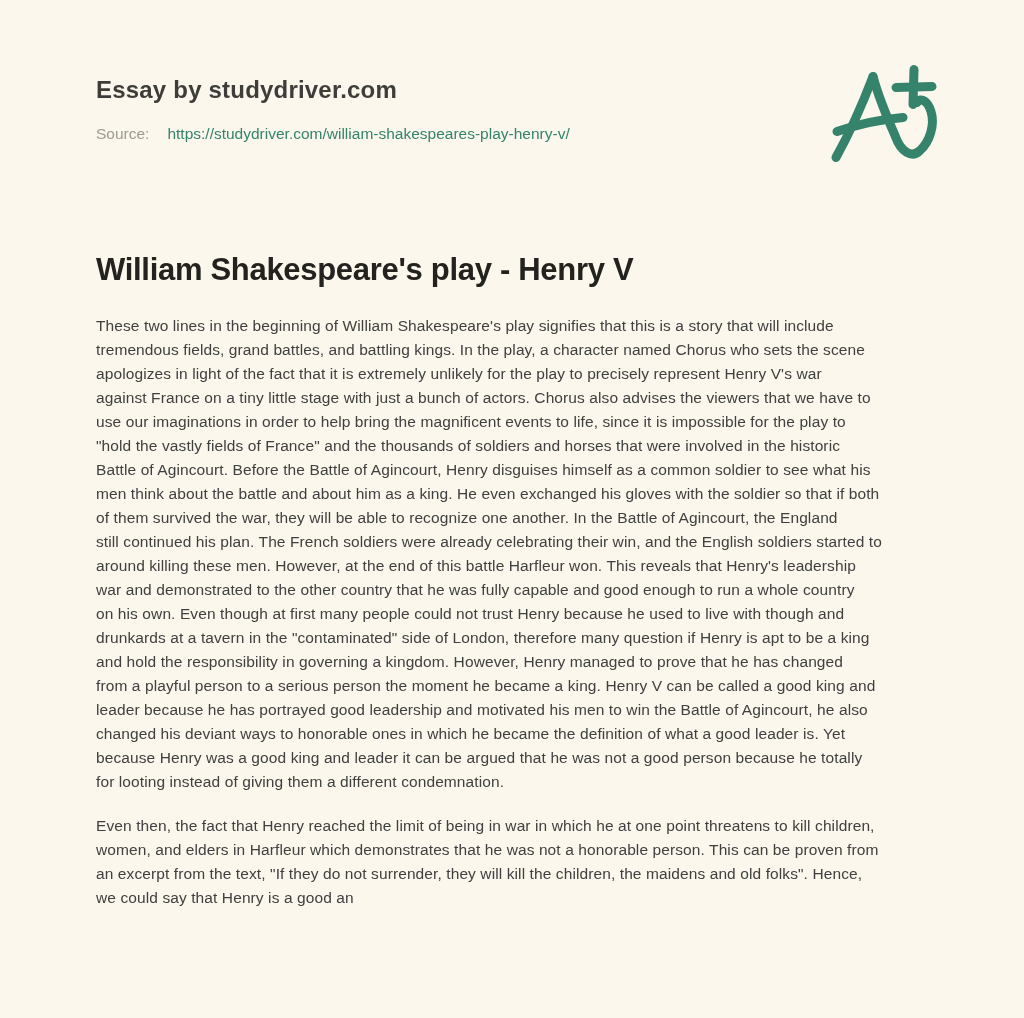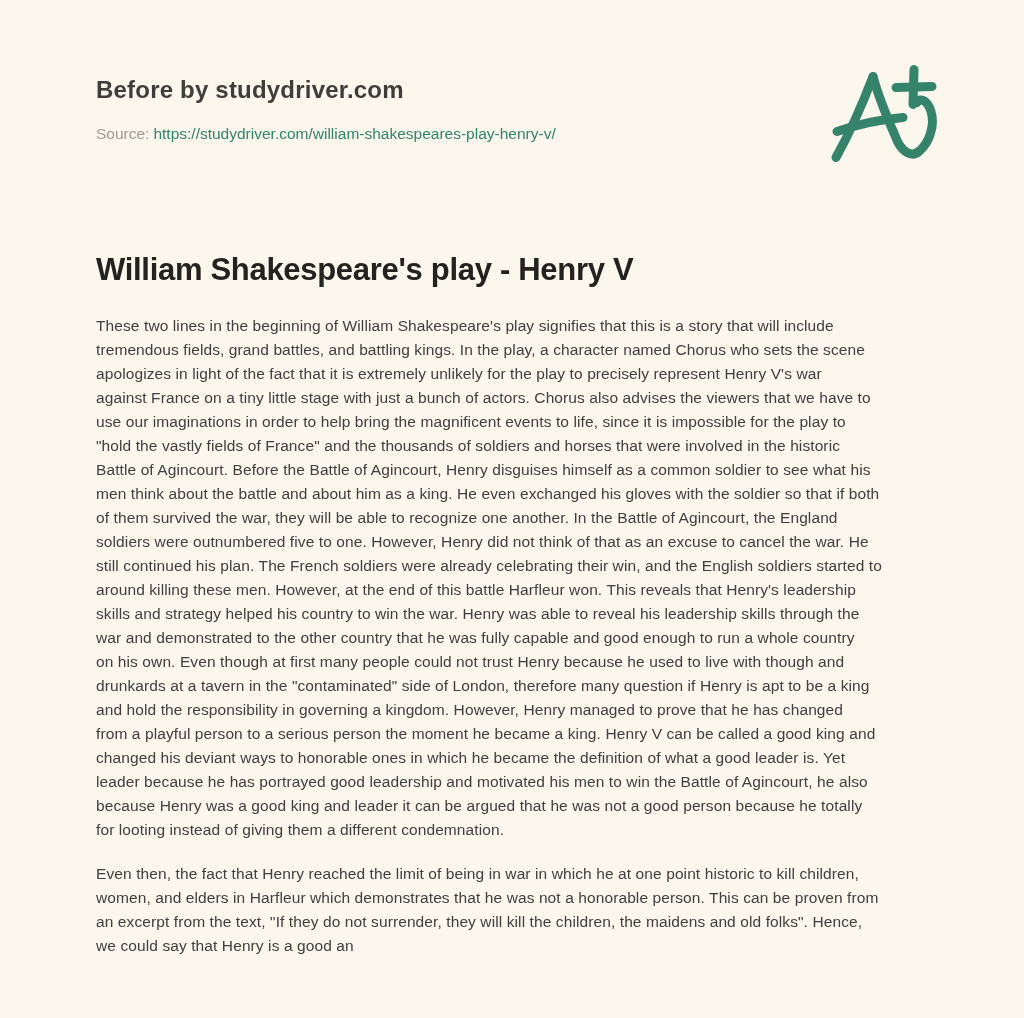--- a/index.html
+++ b/index.html
@@ -87,7 +87,7 @@
 <div class="page">
 
   <header>
-    <div class="byline">Before by studydriver.com</div>
+    <div class="byline">Essay by studydriver.com</div>
 
     <div class="source">
       <span class="source-label">Source:</span><a class="source-link">https://studydriver.com/william-shakespeares-play-henry-v/</a>

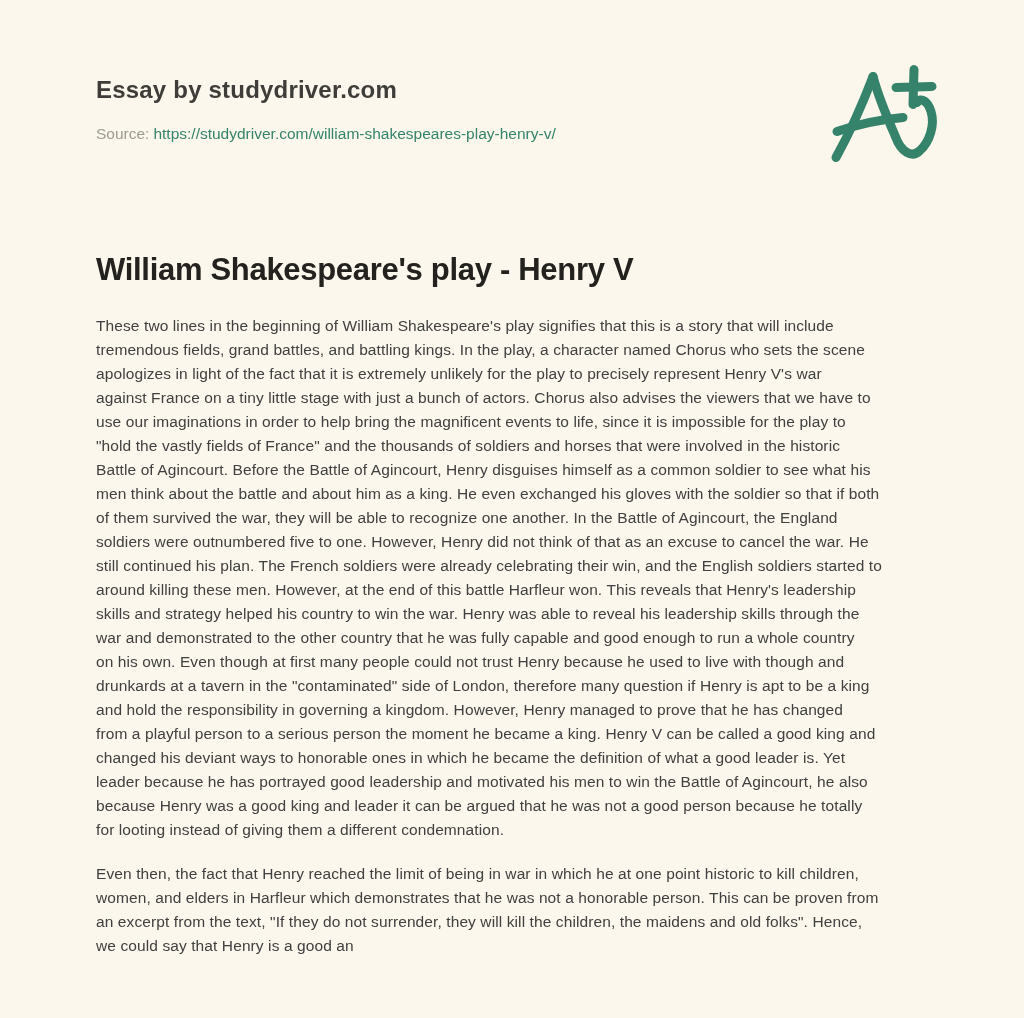--- a/index.html
+++ b/index.html
@@ -37,7 +37,7 @@
   .source-link {
     color: var(--accent);
     text-decoration: none;
-    margin-left: 4px;
+    margin-left: 18px;
     cursor: pointer;
   }
   .logo {

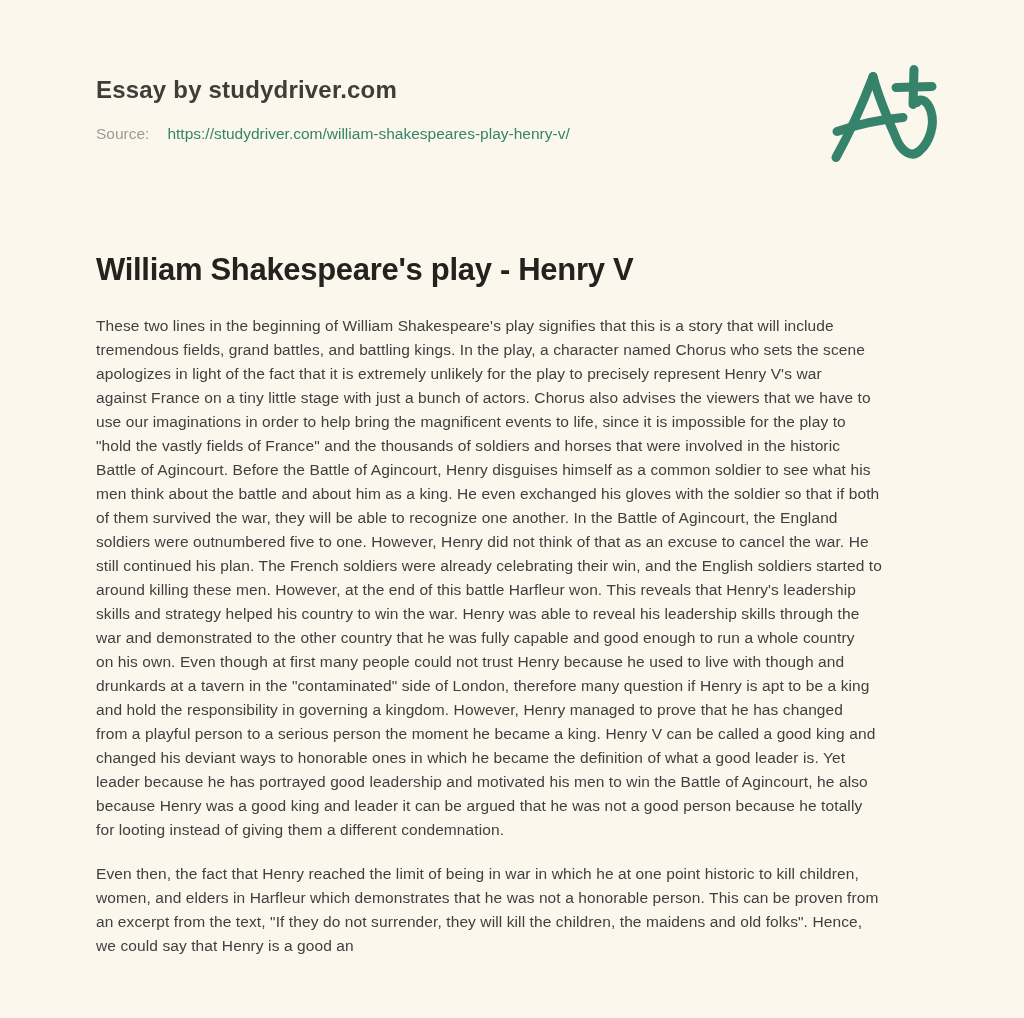--- a/index.html
+++ b/index.html
@@ -123,7 +123,6 @@
           <div class="line">Battle of Agincourt. Before the Battle of Agincourt, Henry disguises himself as a common soldier to see what his</div>
           <div class="line">men think about the battle and about him as a king. He even exchanged his gloves with the soldier so that if both</div>
           <div class="line">of them survived the war, they will be able to recognize one another. In the Battle of Agincourt, the England</div>
-          <div class="line">soldiers were outnumbered five to one. However, Henry did not think of that as an excuse to cancel the war. He</div>
           <div class="line">still continued his plan. The French soldiers were already celebrating their win, and the English soldiers started to</div>
           <div class="line">around killing these men. However, at the end of this battle Harfleur won. This reveals that Henry's leadership</div>
           <div class="line">skills and strategy helped his country to win the war. Henry was able to reveal his leadership skills through the</div>

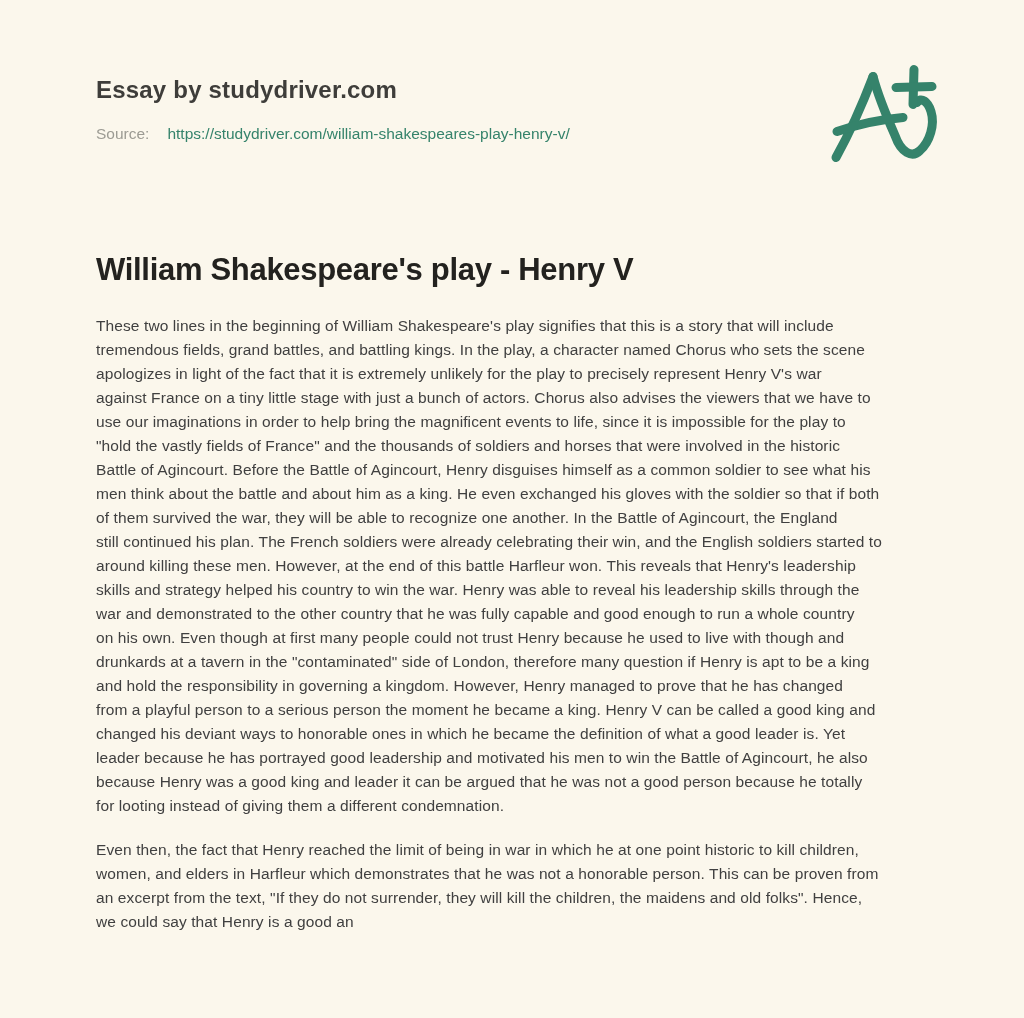--- a/index.html
+++ b/index.html
@@ -125,7 +125,6 @@
           <div class="line">of them survived the war, they will be able to recognize one another. In the Battle of Agincourt, the England</div>
           <div class="line">still continued his plan. The French soldiers were already celebrating their win, and the English soldiers started to</div>
           <div class="line">around killing these men. However, at the end of this battle Harfleur won. This reveals that Henry's leadership</div>
-          <div class="line">skills and strategy helped his country to win the war. Henry was able to reveal his leadership skills through the</div>
           <div class="line">war and demonstrated to the other country that he was fully capable and good enough to run a whole country</div>
           <div class="line">on his own. Even though at first many people could not trust Henry because he used to live with though and</div>
           <div class="line">drunkards at a tavern in the "contaminated" side of London, therefore many question if Henry is apt to be a king</div>

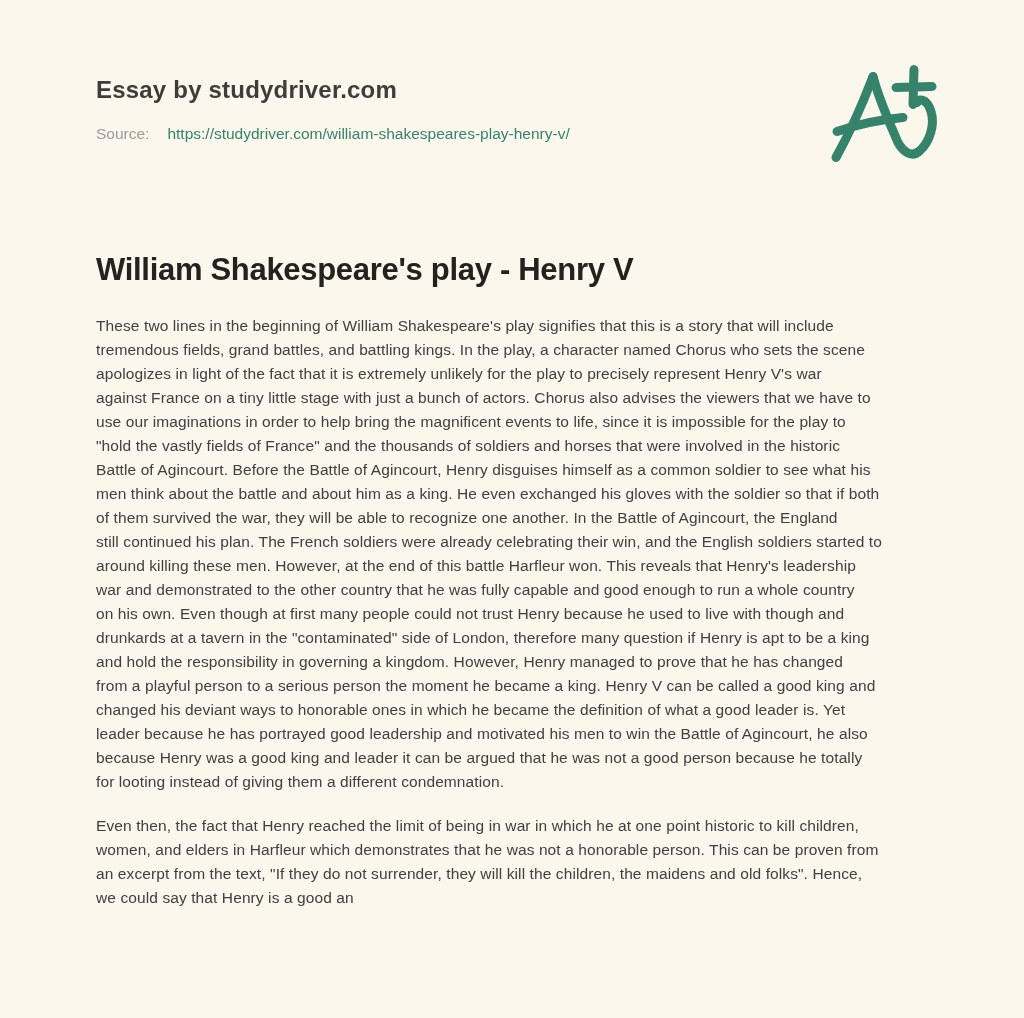--- a/index.html
+++ b/index.html
@@ -130,8 +130,8 @@
           <div class="line">drunkards at a tavern in the "contaminated" side of London, therefore many question if Henry is apt to be a king</div>
           <div class="line">and hold the responsibility in governing a kingdom. However, Henry managed to prove that he has changed</div>
           <div class="line">from a playful person to a serious person the moment he became a king. Henry V can be called a good king and</div>
+          <div class="line">leader because he has portrayed good leadership and motivated his men to win the Battle of Agincourt, he also</div>
           <div class="line">changed his deviant ways to honorable ones in which he became the definition of what a good leader is. Yet</div>
-          <div class="line">leader because he has portrayed good leadership and motivated his men to win the Battle of Agincourt, he also</div>
           <div class="line">because Henry was a good king and leader it can be argued that he was not a good person because he totally</div>
           <div class="line">for looting instead of giving them a different condemnation.</div>
         </div>

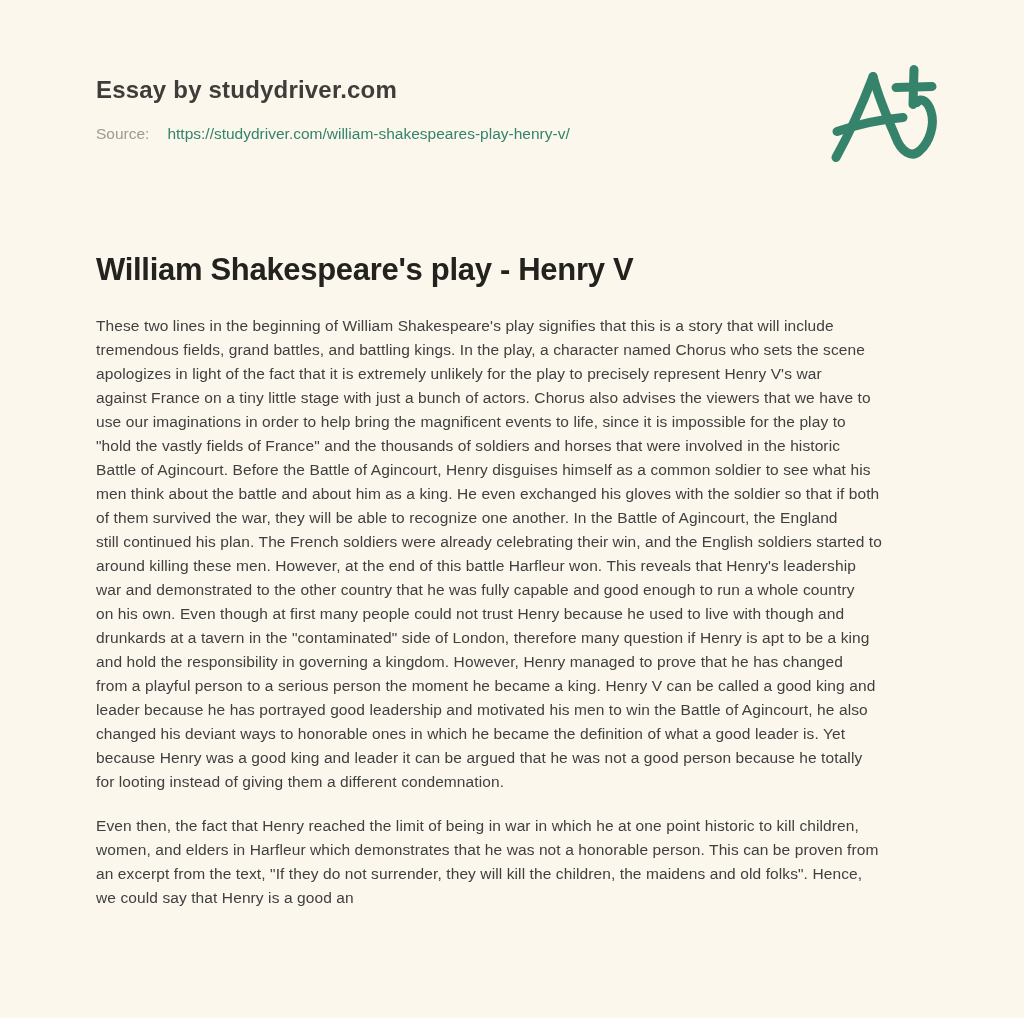--- a/index.html
+++ b/index.html
@@ -136,7 +136,7 @@
           <div class="line">for looting instead of giving them a different condemnation.</div>
         </div>
         <div class="paragraph">
-          <div class="line">Even then, the fact that Henry reached the limit of being in war in which he at one point historic to kill children,</div>
+          <div class="line">Even then, the fact that Henry reached the limit of being in war in which he at one point threatens to kill children,</div>
           <div class="line">women, and elders in Harfleur which demonstrates that he was not a honorable person. This can be proven from</div>
           <div class="line">an excerpt from the text, "If they do not surrender, they will kill the children, the maidens and old folks". Hence,</div>
           <div class="line">we could say that Henry is a good an</div>

